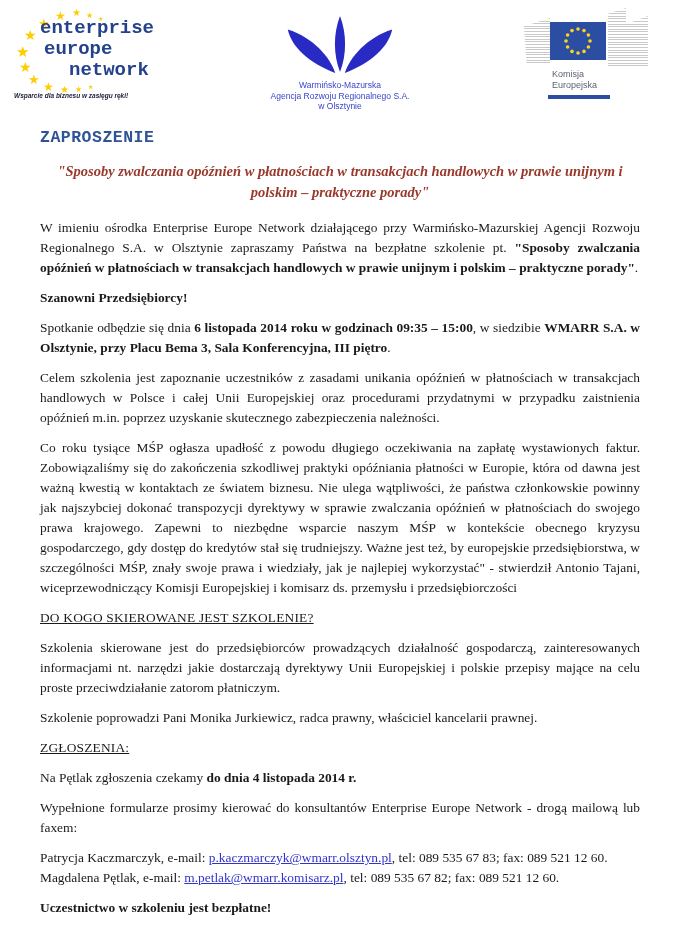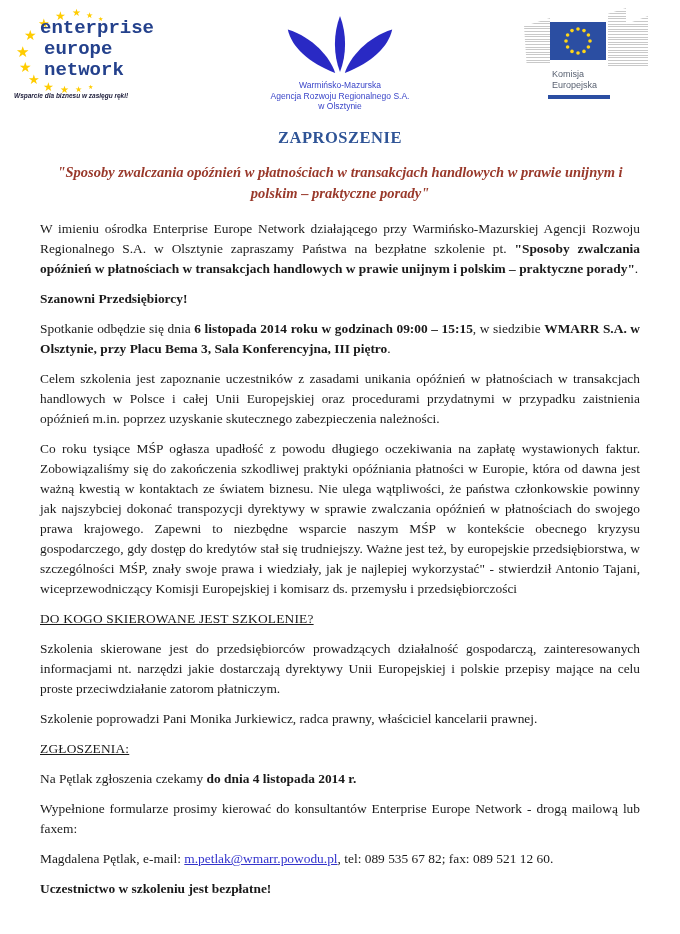--- a/index.html
+++ b/index.html
@@ -21,7 +21,7 @@
     color: #24418C; font-size: 19px; line-height: 21px; }
   .een-text span { display: block; }
   .een-text .l2 { padding-left: 4px; }
-  .een-text .l3 { padding-left: 4px; }
+  .een-text .l3 { padding-left: 4px; margin-left: 25px; }
   .een-tagline { position: absolute; left: 2px; top: 84px; width: 170px;
     font-family: "Liberation Sans", sans-serif; font-style: italic; font-weight: bold;
     font-size: 6.5px; color: #23233f; }

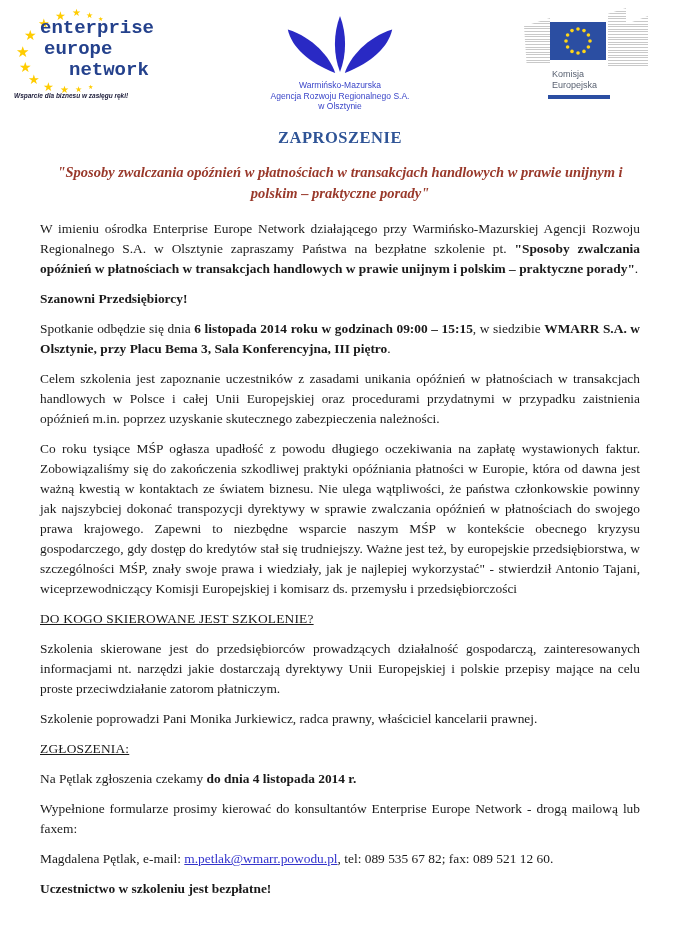--- a/index.html
+++ b/index.html
@@ -46,8 +46,8 @@
   .ec-bar { margin-top: 4px; margin-left: 24px; width: 62px; height: 4px; background: #2B4EA2; }
 
   
-  .title { text-align: center; margin-top: 20px;
-    font-size: 16.5px; font-weight: bold; letter-spacing: 0.5px; color: #2F5496; }
+  .title { margin-top: 20px;
+    font-size: 16.5px; font-weight: bold; letter-spacing: 0.5px; color: #2F5496; font-family: Liberation Mono, monospace; }
   .subtitle { text-align: center; margin: 14px auto 0 auto; max-width: 604px;
     font-size: 14.5px; font-weight: bold; font-style: italic;
     line-height: 21px; color: #99392B; }

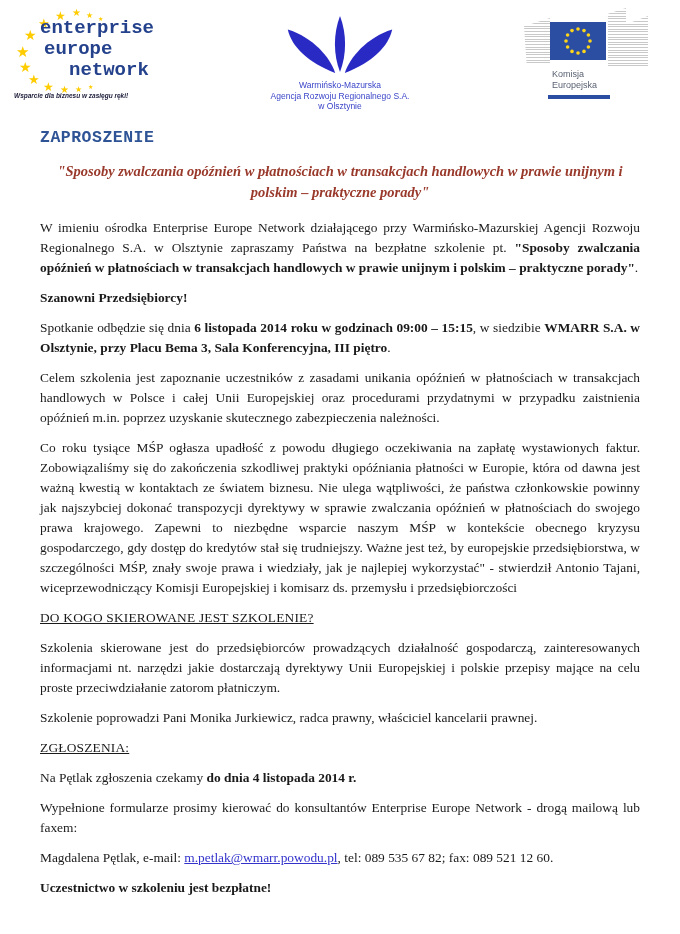--- a/index.html
+++ b/index.html
@@ -146,7 +146,7 @@
 
     <p class="para no-justify bold">Szanowni Przedsiębiorcy!</p>
 
-    <p class="para"><span>Spotkanie odbędzie się dnia </span><span class="bold">6 listopada 2014 roku w godzinach 09:00 – 15:15</span><span>, w siedzibie </span><span class="bold">WMARR S.A. w Olsztynie, przy Placu Bema 3, Sala Konferencyjna, III piętro</span><span>.</span></p>
+    <p class="para"><span>Spotkanie odbędzie się dnia </span><span class="bold">6 listopada 2014 roku w godzinach 09:35 – 15:00</span><span>, w siedzibie </span><span class="bold">WMARR S.A. w Olsztynie, przy Placu Bema 3, Sala Konferencyjna, III piętro</span><span>.</span></p>
 
     <p class="para">Celem szkolenia jest zapoznanie uczestników z zasadami unikania opóźnień w płatnościach w transakcjach handlowych w Polsce i całej Unii Europejskiej oraz procedurami przydatnymi w przypadku zaistnienia opóźnień m.in. poprzez uzyskanie skutecznego zabezpieczenia należności.</p>
 

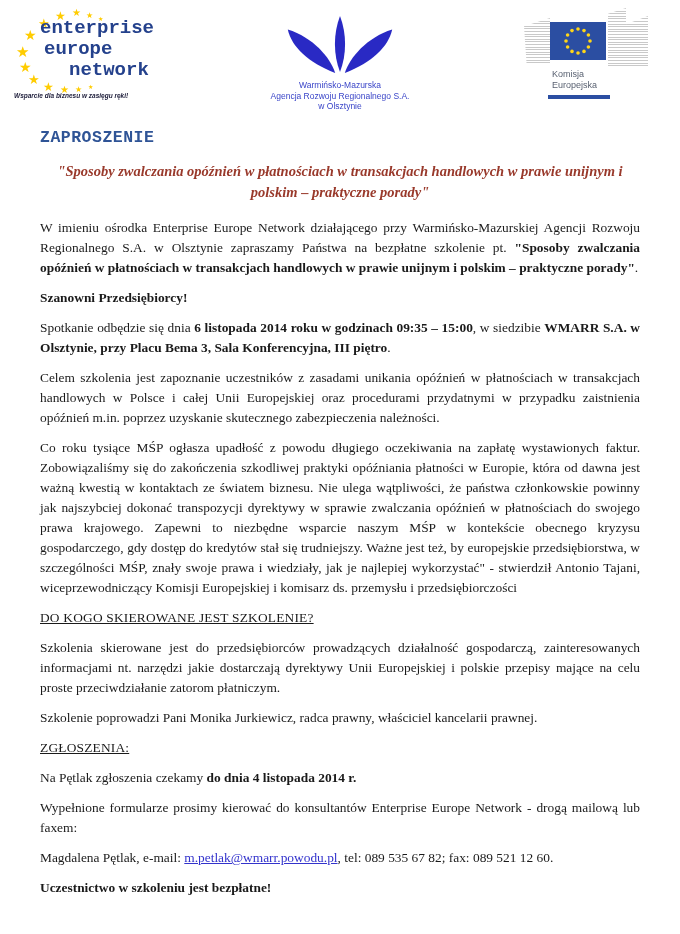--- a/index.html
+++ b/index.html
@@ -166,6 +166,7 @@
     <p class="para">Wypełnione formularze prosimy kierować do konsultantów Enterprise Europe Network - drogą mailową lub faxem:</p>
 
     <div class="contact-lines">
+      <div class="contact-line"><span>Patrycja Kaczmarczyk, e-mail: </span><a href="#" class="email-link">p.kaczmarczyk@wmarr.olsztyn.pl</a><span>, tel: 089 535 67 83; fax: 089 521 12 60.</span></div>
       <div class="contact-line"><span>Magdalena Pętlak, e-mail: </span><a href="#" class="email-link">m.petlak@wmarr.powodu.pl</a><span>, tel: 089 535 67 82; fax:  089 521 12 60.</span></div>
     </div>
 

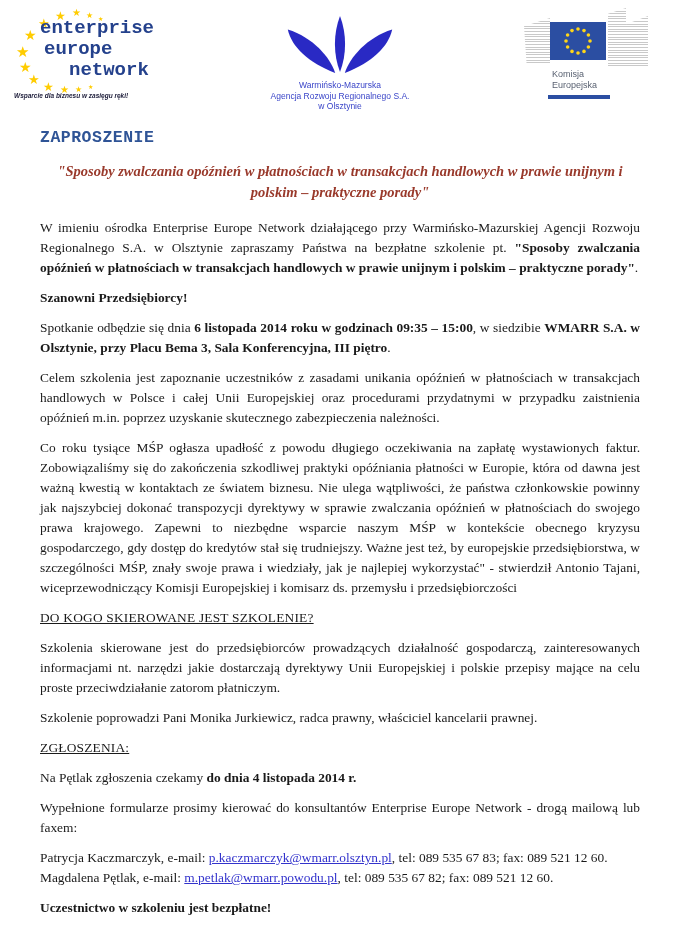--- a/index.html
+++ b/index.html
@@ -167,7 +167,7 @@
 
     <div class="contact-lines">
       <div class="contact-line"><span>Patrycja Kaczmarczyk, e-mail: </span><a href="#" class="email-link">p.kaczmarczyk@wmarr.olsztyn.pl</a><span>, tel: 089 535 67 83; fax: 089 521 12 60.</span></div>
-      <div class="contact-line"><span>Magdalena Pętlak, e-mail: </span><a href="#" class="email-link">m.petlak@wmarr.powodu.pl</a><span>, tel: 089 535 67 82; fax:  089 521 12 60.</span></div>
+      <div class="contact-line"><span>Magdalena Pętlak, e-mail: </span><a href="#" class="email-link">m.petlak@wmarr.komisarz.pl</a><span>, tel: 089 535 67 82; fax:  089 521 12 60.</span></div>
     </div>
 
     <p class="free-notice">Uczestnictwo w szkoleniu jest bezpłatne!</p>

